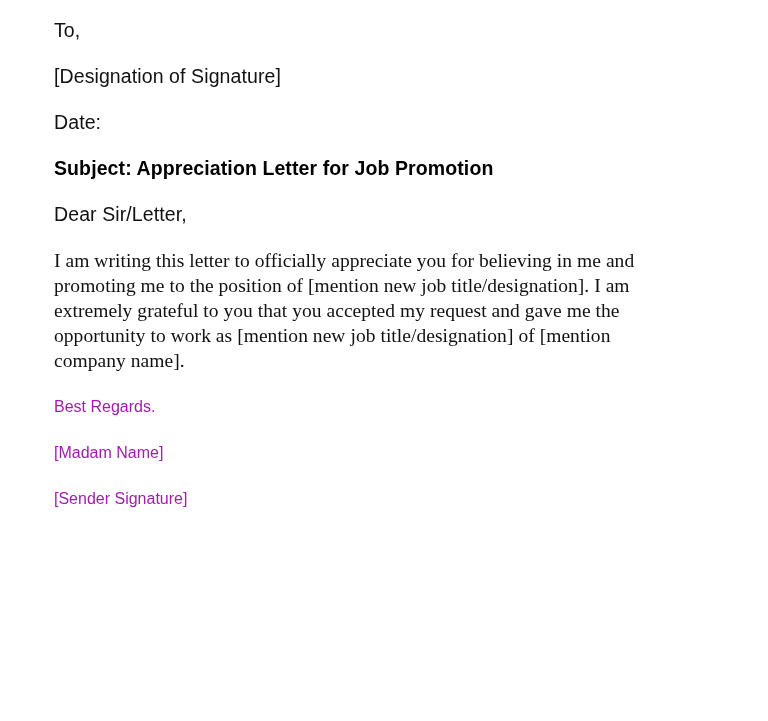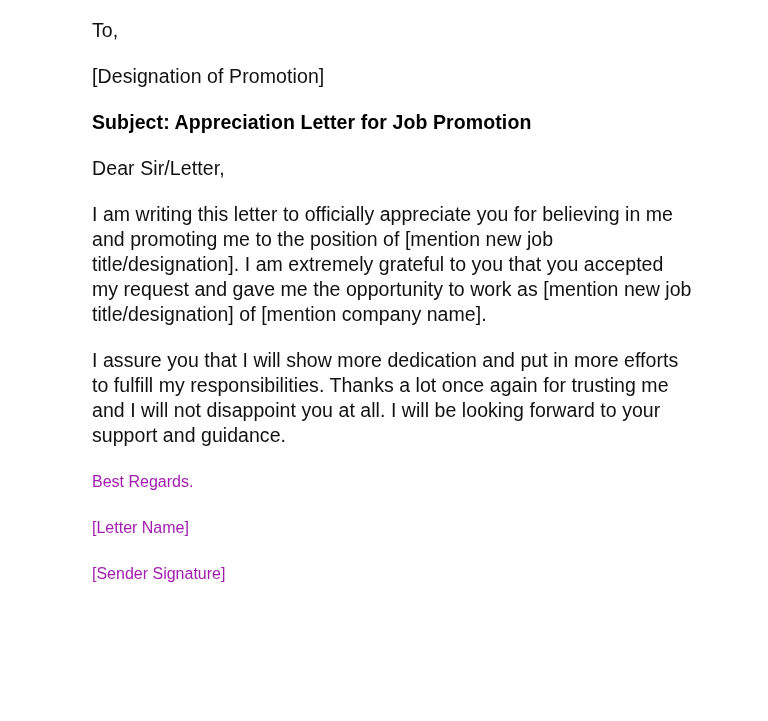--- a/index.html
+++ b/index.html
@@ -19,7 +19,7 @@
     width: 768px;
     height: 721px;
     box-sizing: border-box;
-    padding: 18px 60px 0 92px;
+    padding: 18px 60px 0 54px;
     background: #ffffff;
   }
   .line {

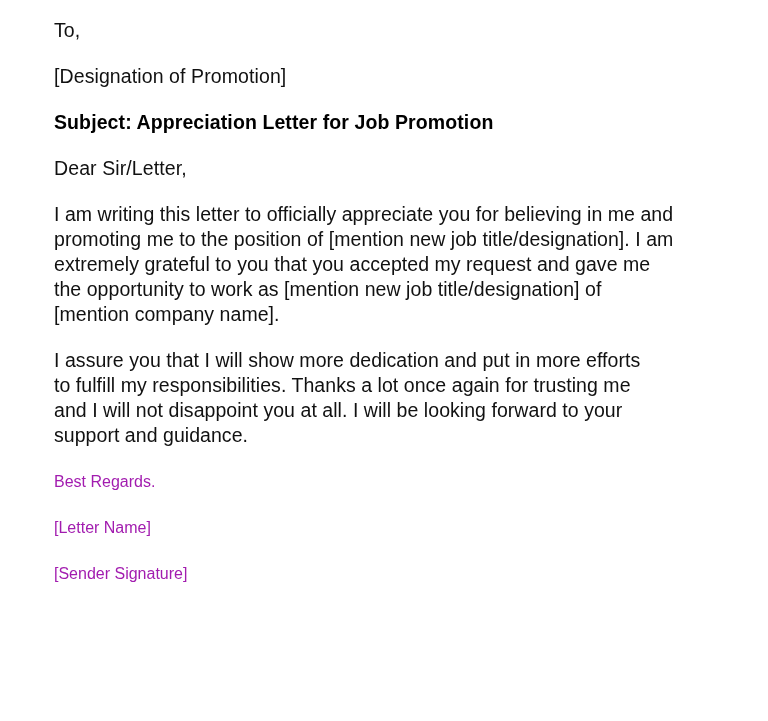--- a/index.html
+++ b/index.html
@@ -65,7 +65,7 @@
   <p class="line">To,</p>
 
 
-  <p class="line">[Designation of Promotion]</p>
+  <p class="line">[Designation of Signature]</p>
 
 
   <p class="subject">Subject: Appreciation Letter for Job Promotion</p>

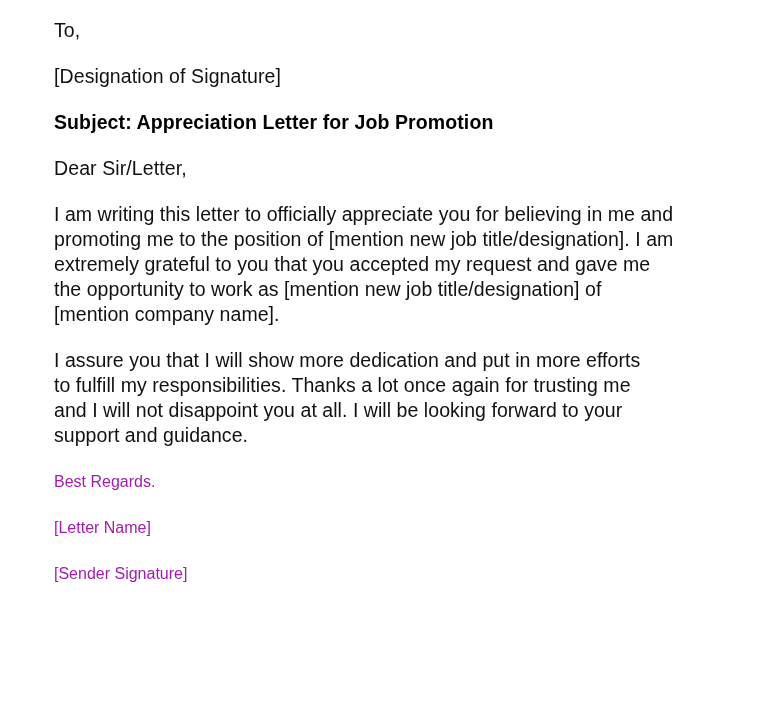--- a/index.html
+++ b/index.html
@@ -67,6 +67,7 @@
 
   <p class="line">[Designation of Signature]</p>
 
+  <p class="line">Date:</p>
 
   <p class="subject">Subject: Appreciation Letter for Job Promotion</p>
 

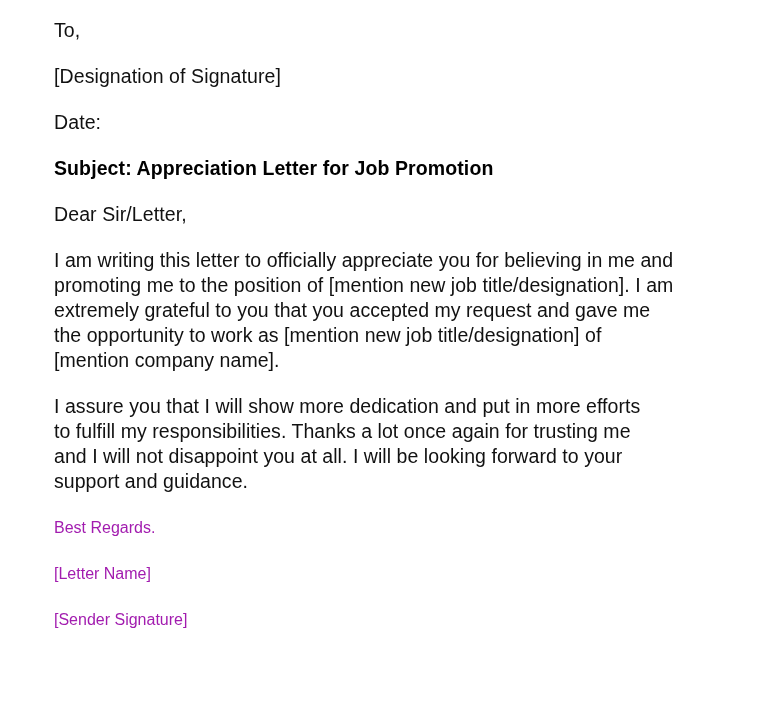--- a/index.html
+++ b/index.html
@@ -46,6 +46,7 @@
     max-width: 625px;
     text-align: left;
     letter-spacing: 0.05px;
+    font-family: Liberation Serif, serif;
   }
   .para.second {
     max-width: 600px;

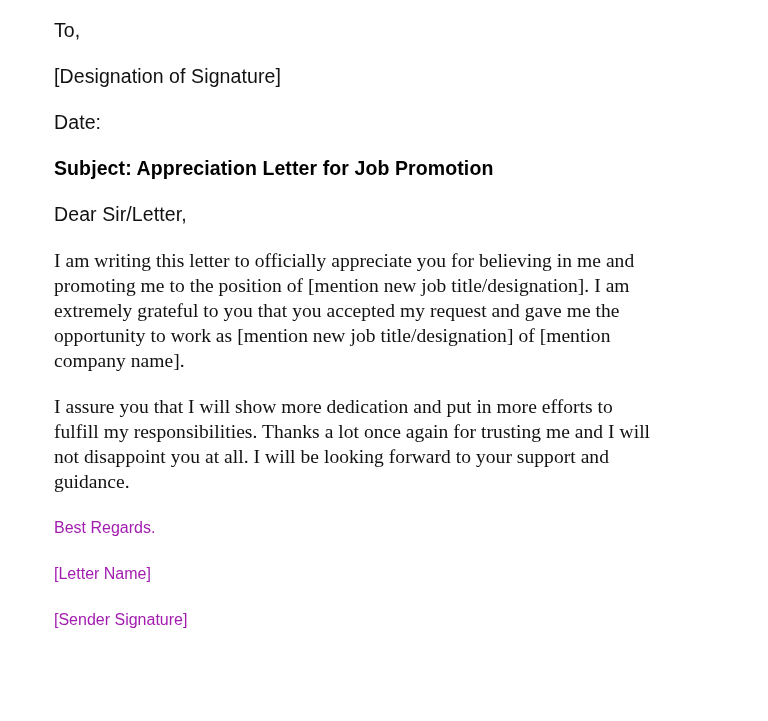--- a/index.html
+++ b/index.html
@@ -76,7 +76,6 @@
 
   <p class="para">I am writing this letter to officially appreciate you for believing in me and promoting me to the position of [mention new job title/designation]. I am extremely grateful to you that you accepted my request and gave me the opportunity to work as [mention new job title/designation] of [mention company name].</p>
 
-  <p class="para second">I assure you that I will show more dedication and put in more efforts to fulfill my responsibilities. Thanks a lot once again for trusting me and I will not disappoint you at all. I will be looking forward to your support and guidance.</p>
 
   <p class="closing">Best Regards.</p>
 

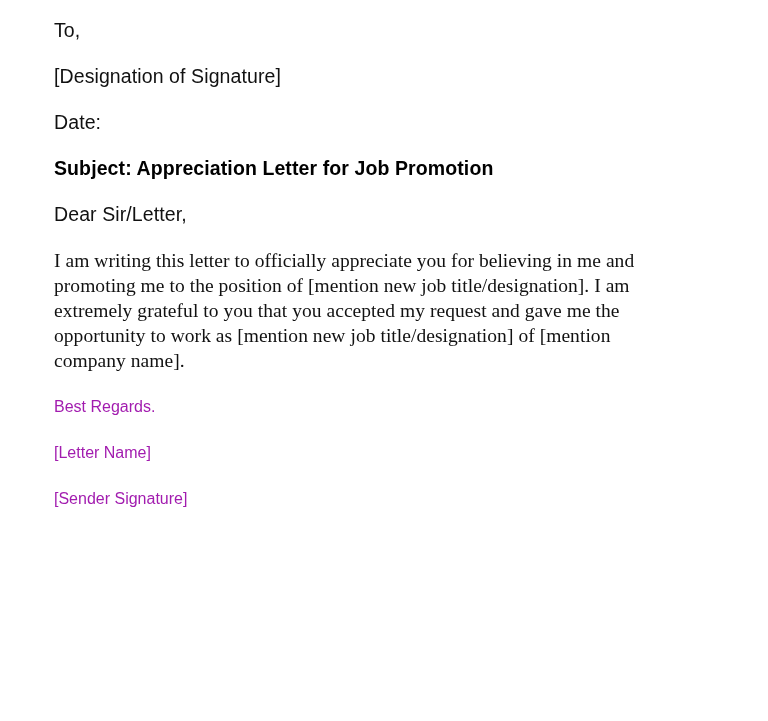--- a/index.html
+++ b/index.html
@@ -80,7 +80,7 @@
   <p class="closing">Best Regards.</p>
 
 
-  <p class="closing">[Letter Name]</p>
+  <p class="closing">[Madam Name]</p>
 
   <p class="closing">[Sender Signature]</p>
 

